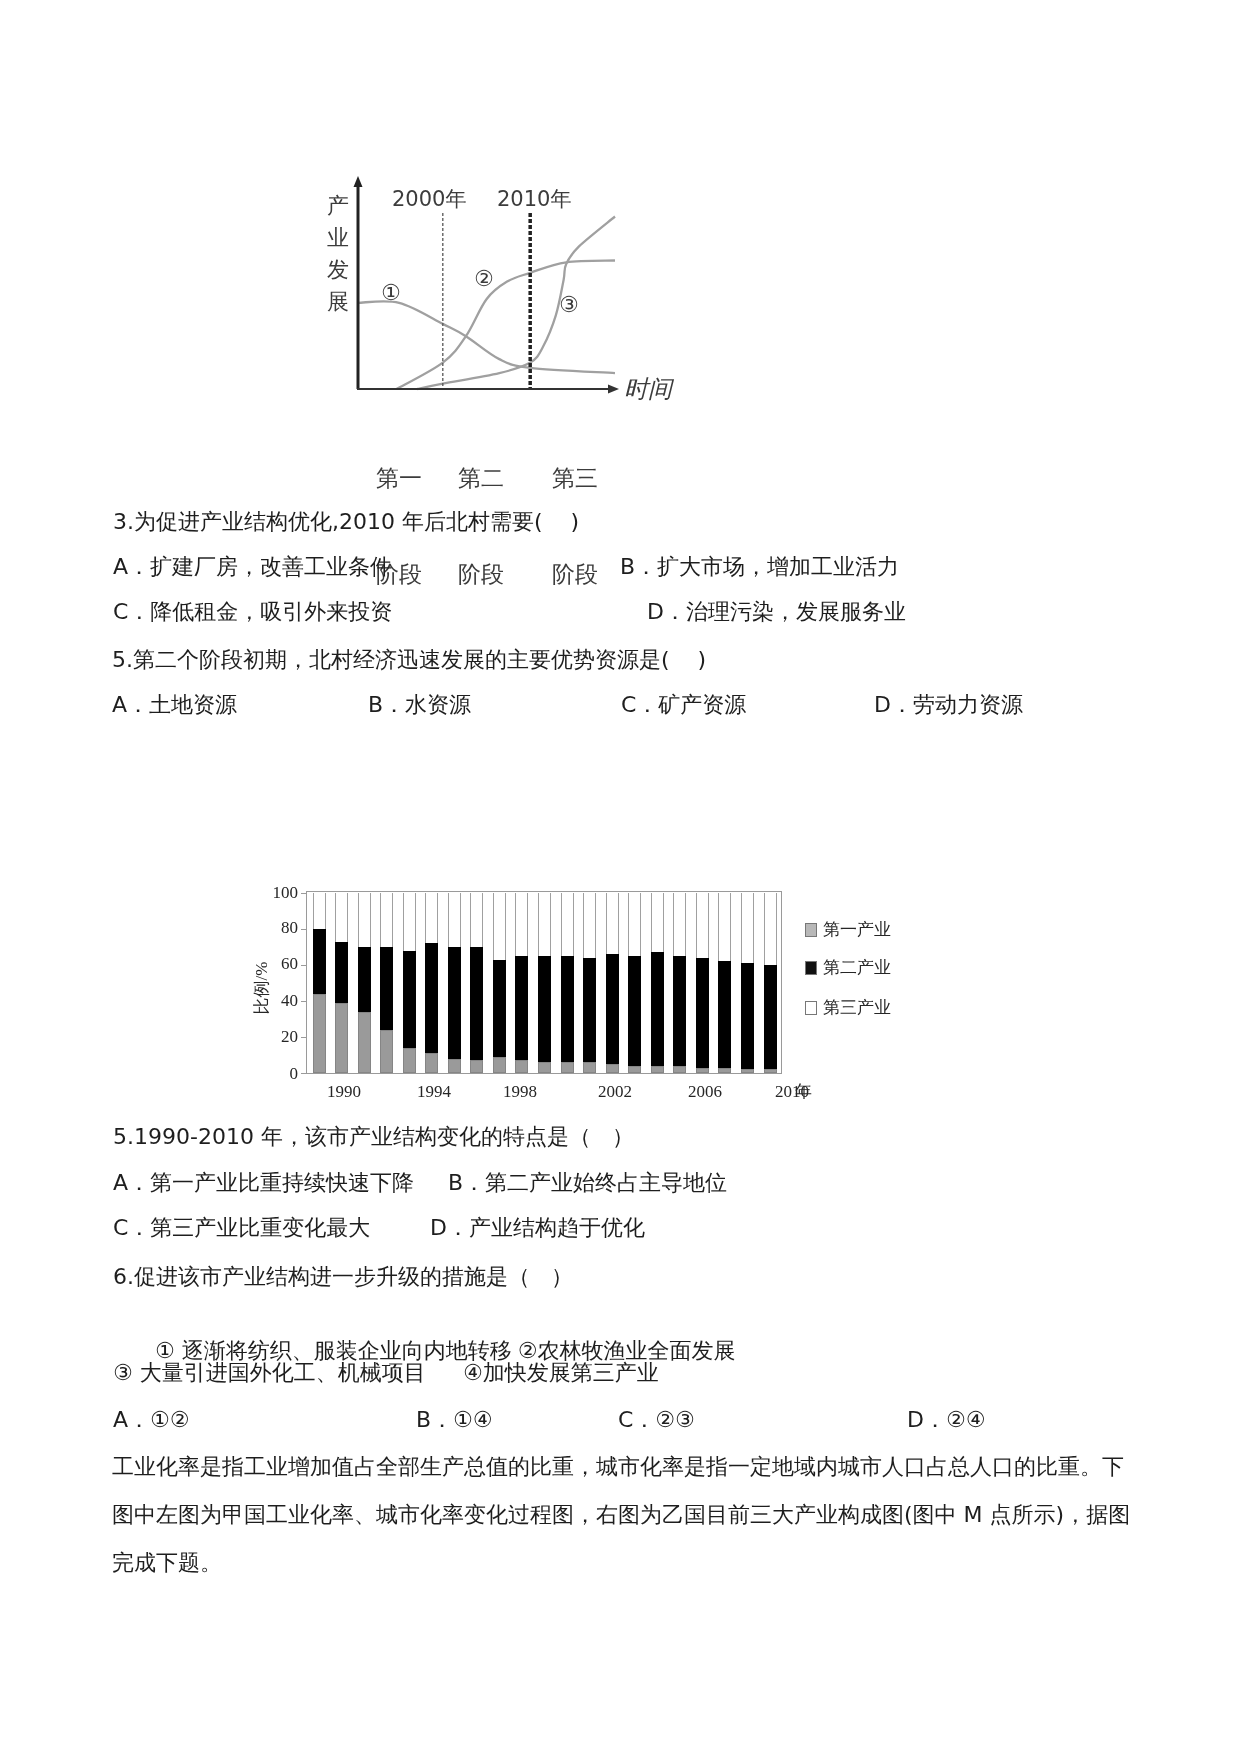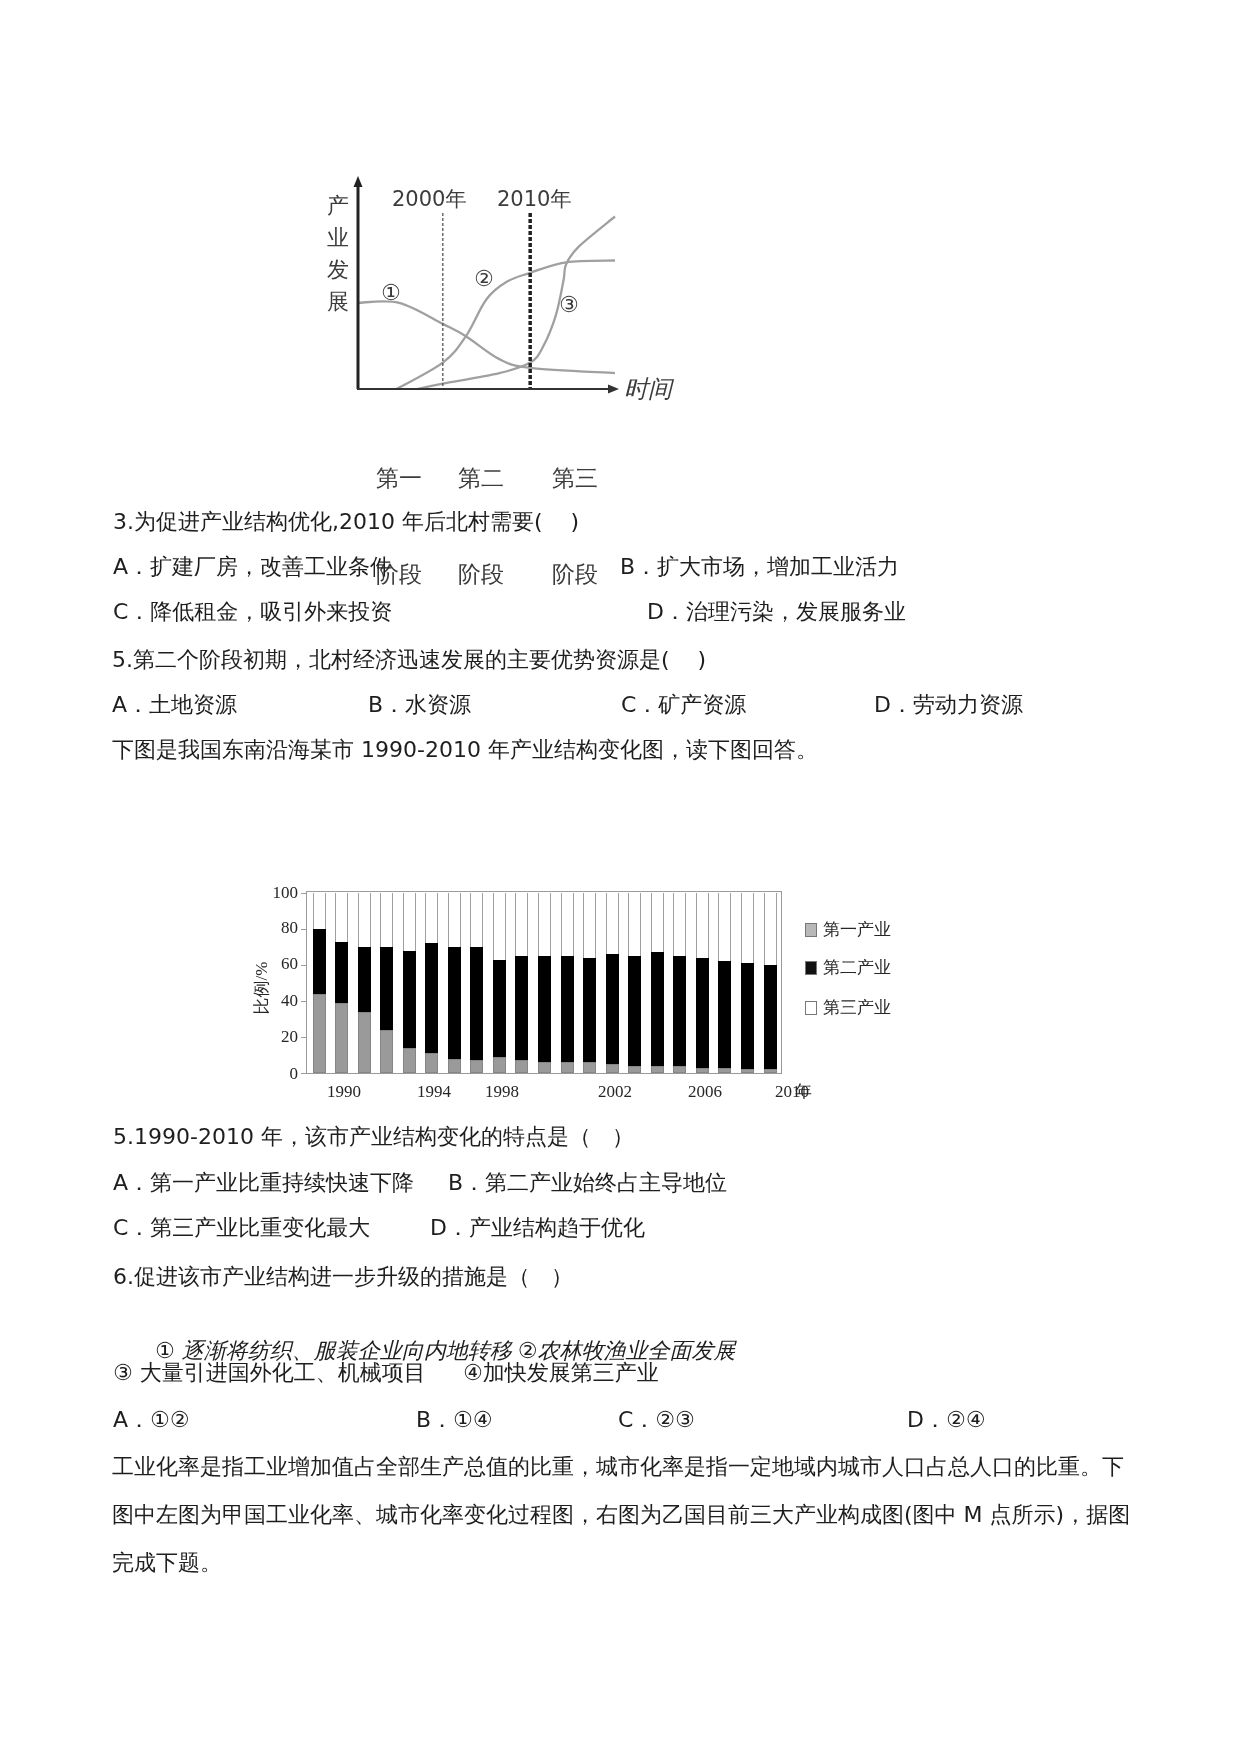--- a/index.html
+++ b/index.html
@@ -90,7 +90,6 @@
     <span class="t" style="left:874px;top:692px;">D．劳动力资源</span>
   </div>
 
-  <span class="t" style="left:112px;top:737px;">下图是我国东南沿海某市 1990-2010 年产业结构变化图，读下图回答。</span>
 
   <div>
     <div id="bar-plot">

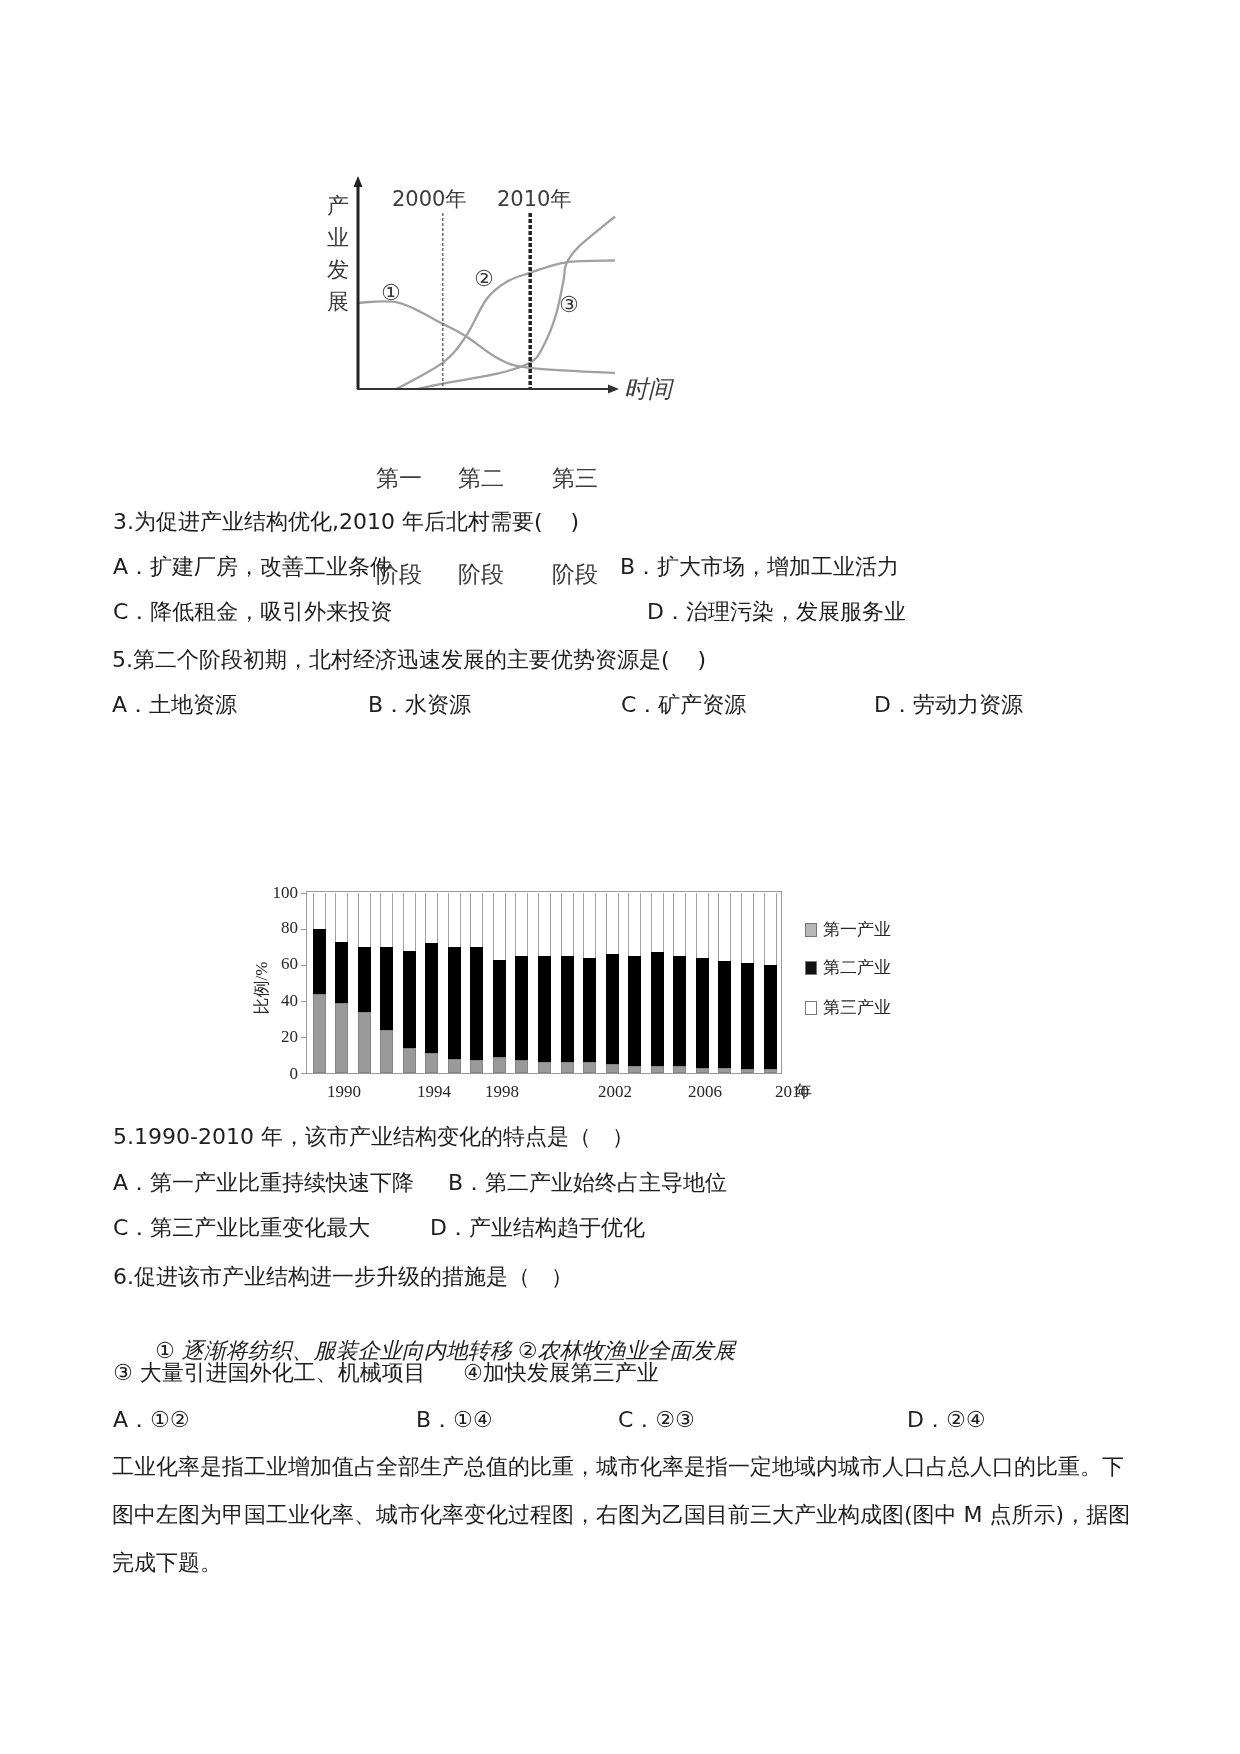--- a/index.html
+++ b/index.html
@@ -219,7 +219,7 @@
 
     <span class="sf xtick" style="left:295px;">1990</span>
     <span class="sf xtick" style="left:385px;">1994</span>
-    <span class="sf xtick" style="left:453px;">1998</span>
+    <span class="sf xtick" style="left:471px;">1998</span>
     <span class="sf xtick" style="left:566px;">2002</span>
     <span class="sf xtick" style="left:656px;">2006</span>
     <span class="sf xtick" style="left:743px;">2010</span>

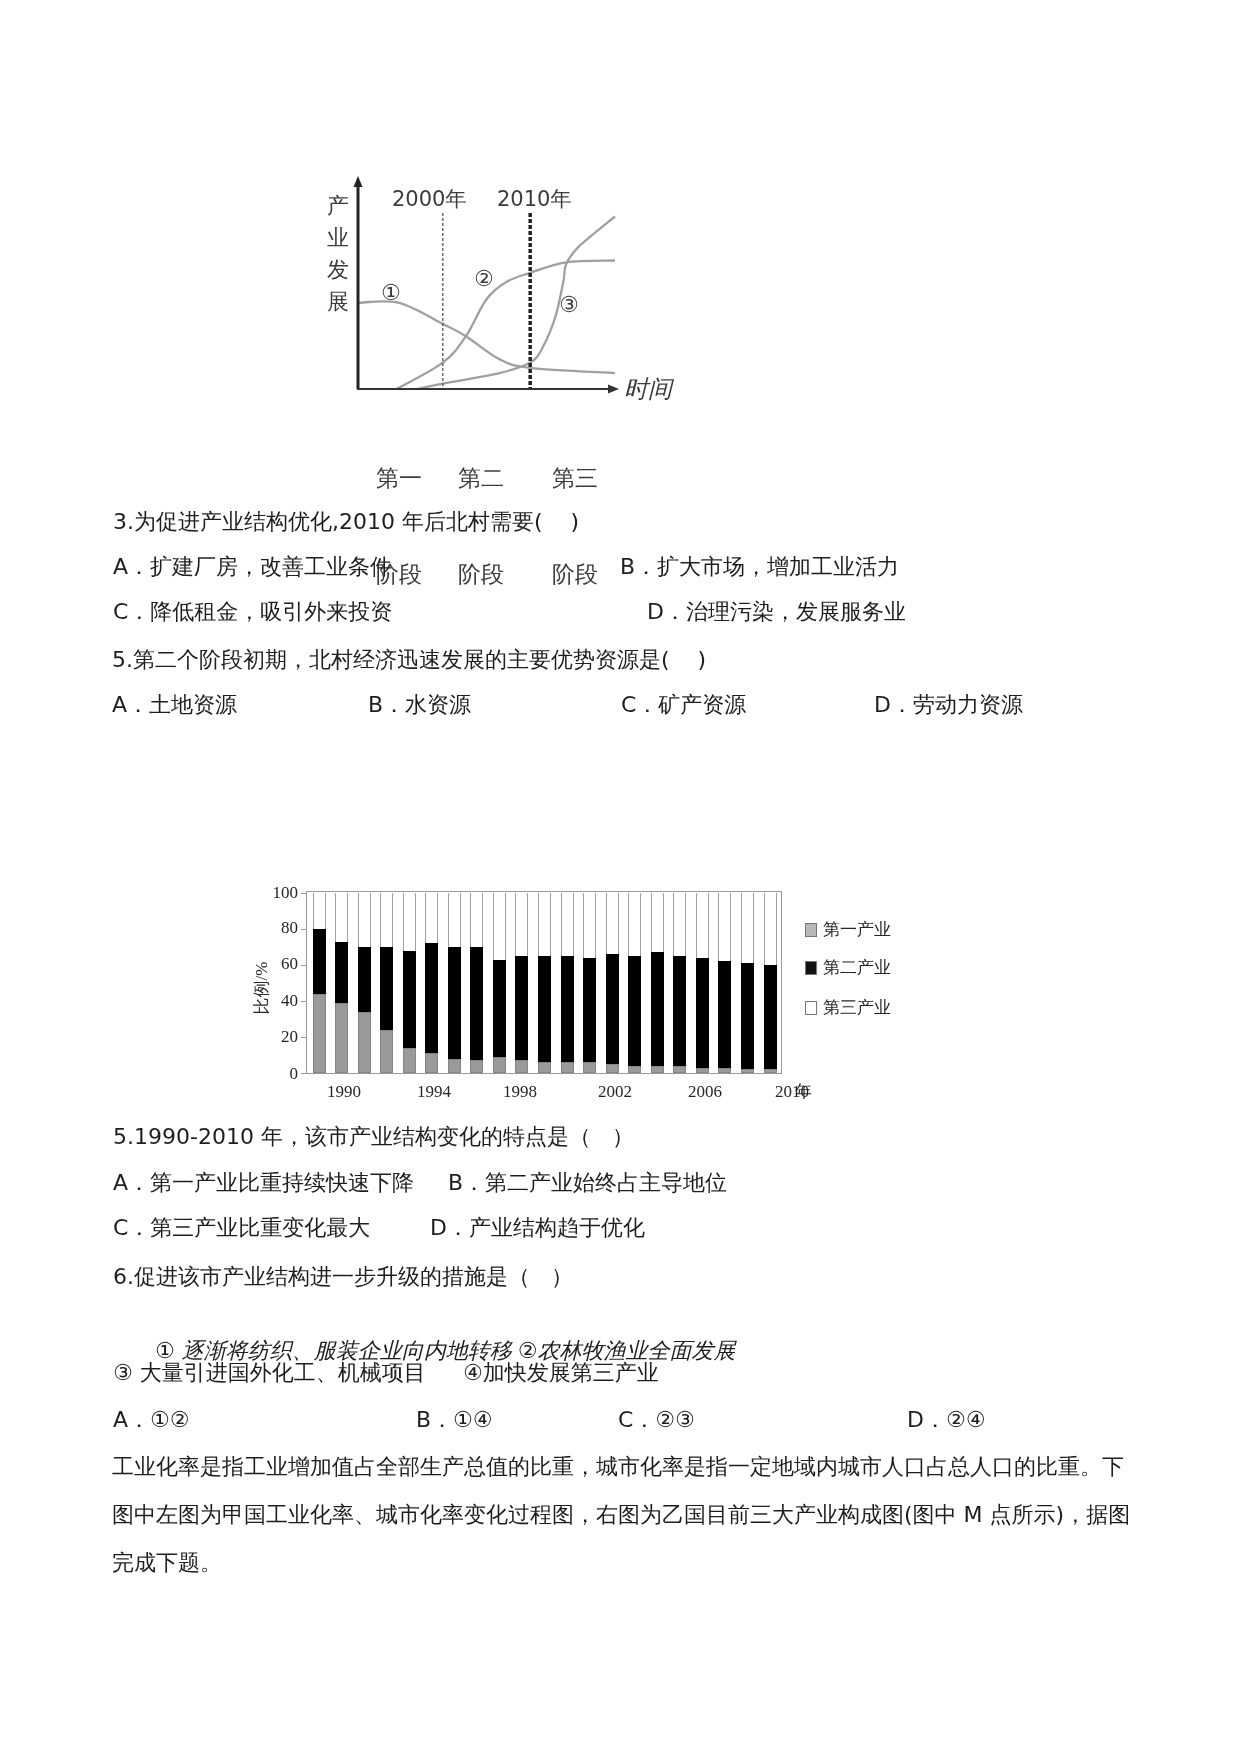--- a/index.html
+++ b/index.html
@@ -24,7 +24,7 @@
 .sw{position:absolute;left:805px;width:12px;height:14px;box-sizing:border-box;border:1px solid #777;}
 .legend-text{left:823px;font-size:17px;line-height:20px;}
 #bar-ylabel{left:262px;top:988px;font-size:17px;line-height:20px;transform:translate(-50%,-50%) rotate(-90deg);transform-origin:center;}
-.stmt-line{position:absolute;font-size:22px;line-height:26px;white-space:pre;font-style:italic;}
+.stmt-line{position:absolute;font-size:22px;line-height:26px;white-space:pre;}
 .stmt-line span{white-space:pre;}
 #footer{left:0;width:1240px;text-align:center;top:1624px;font-size:22px;line-height:26px;color:#1e1e1e;}
 </style>

